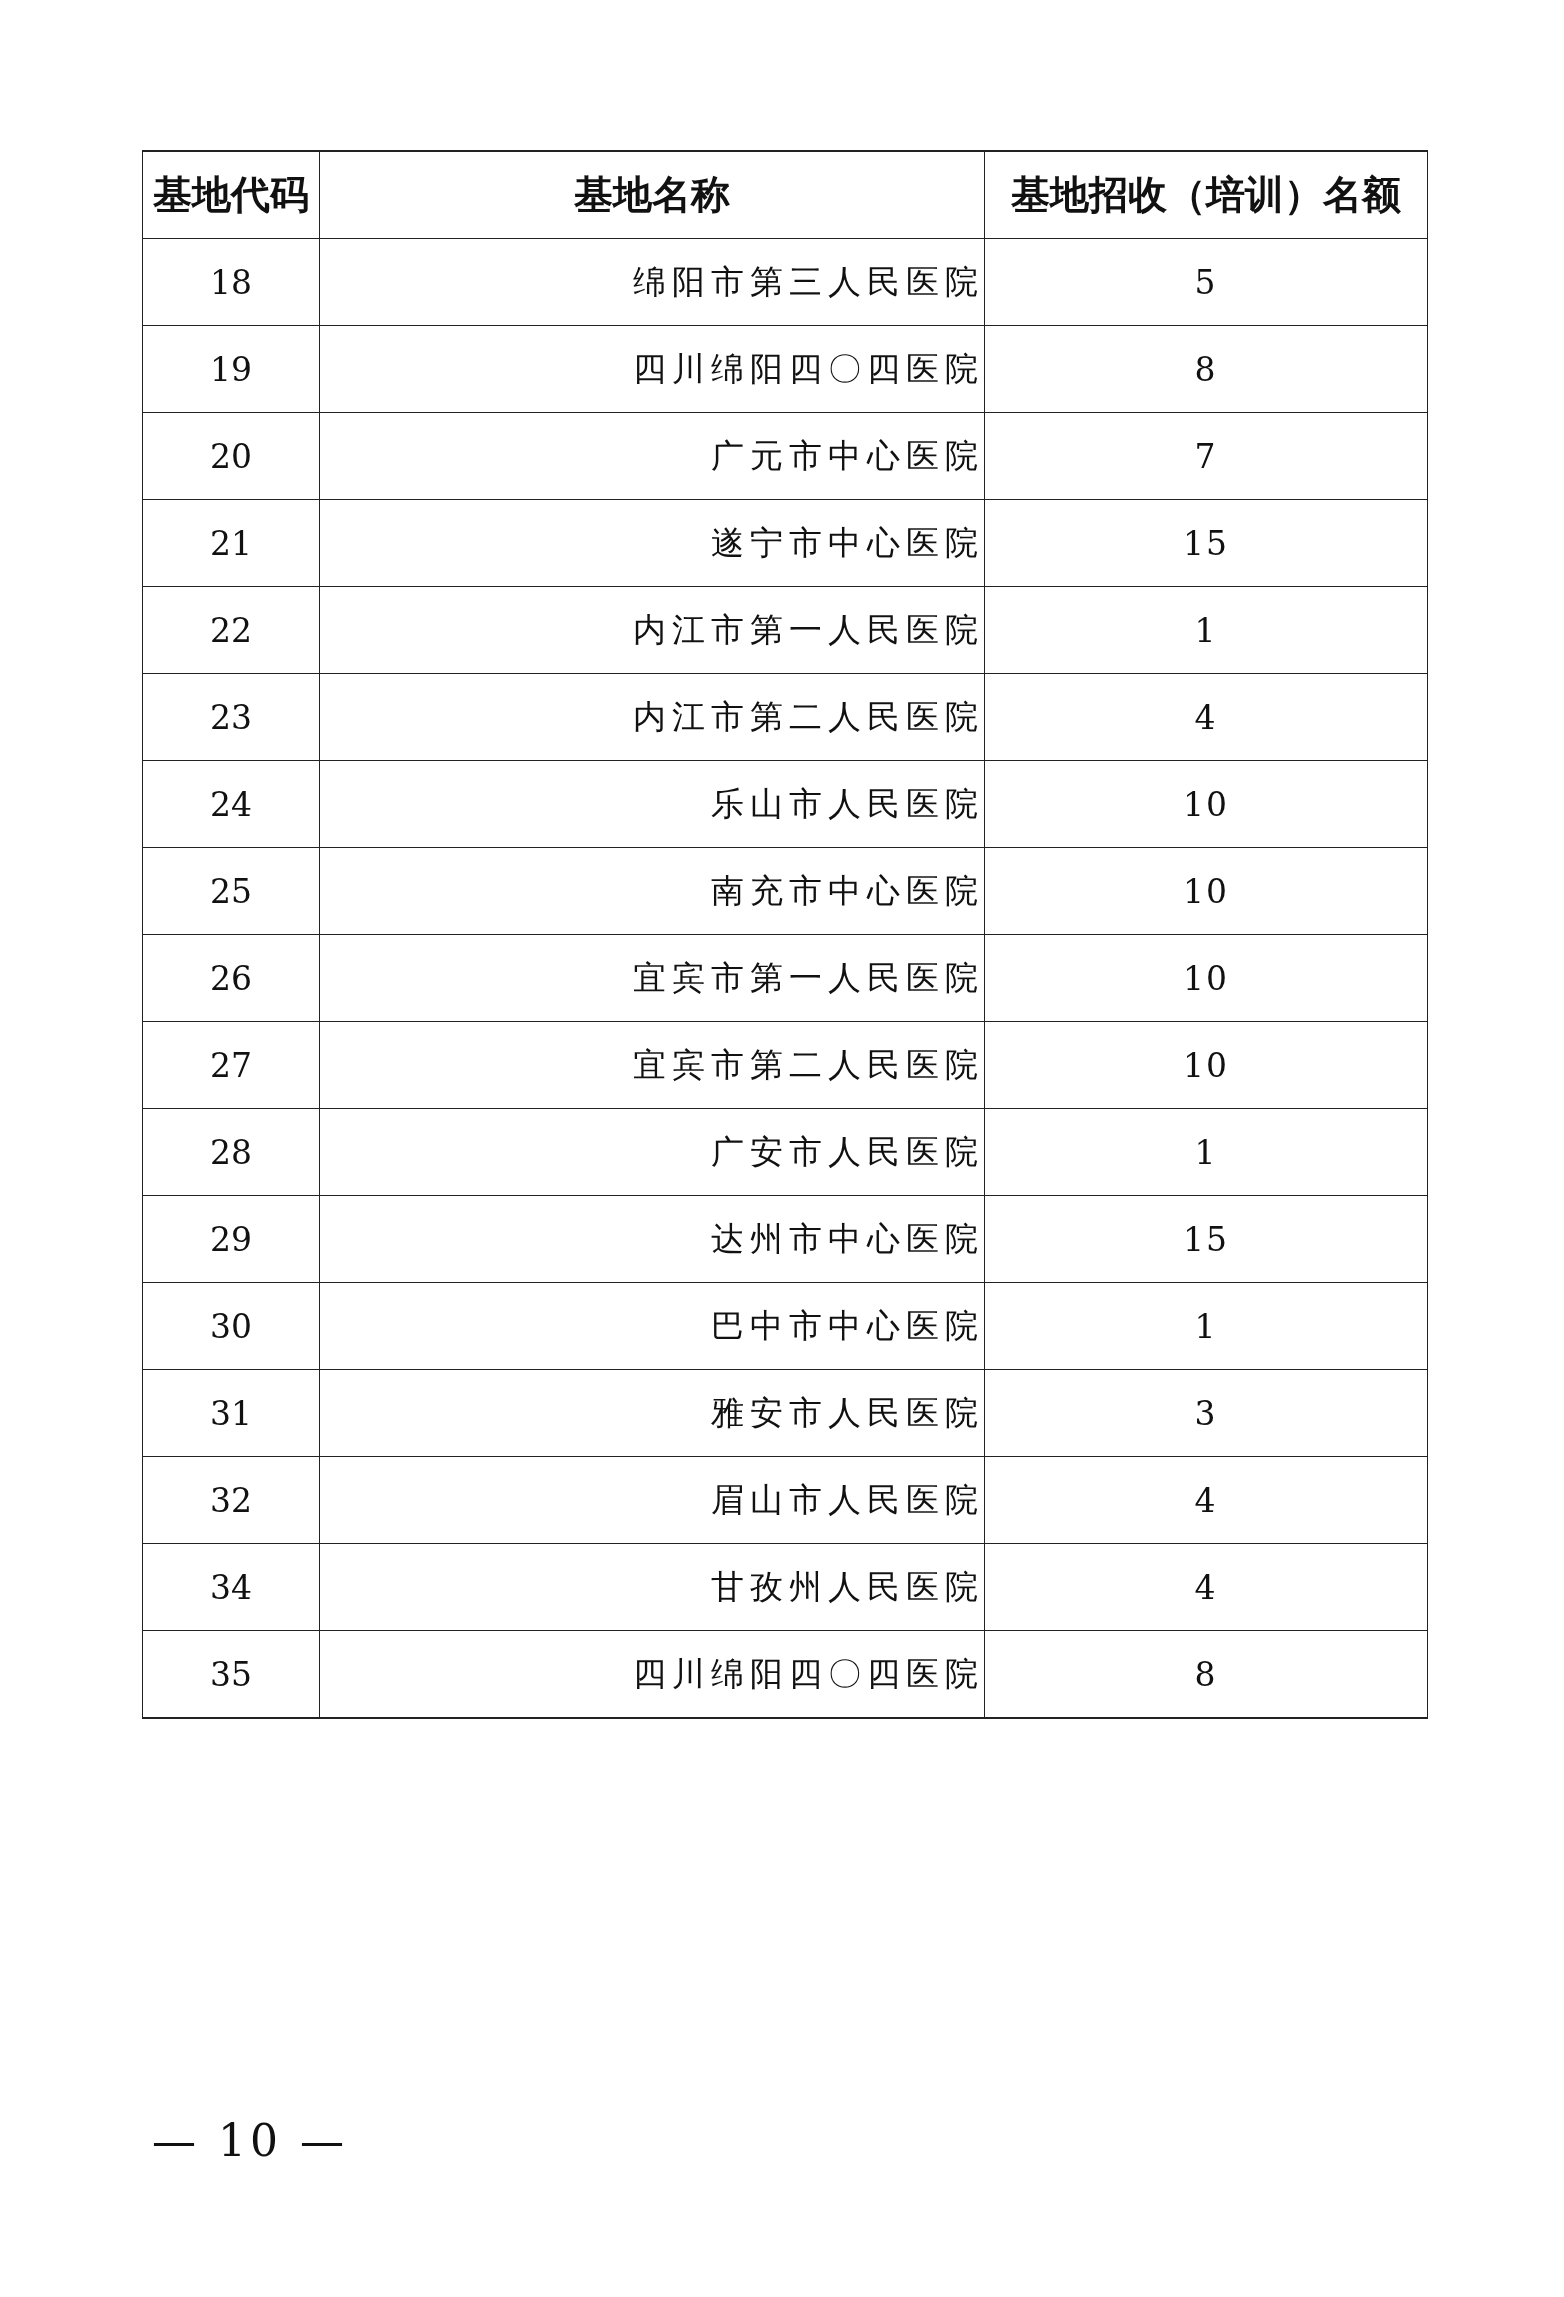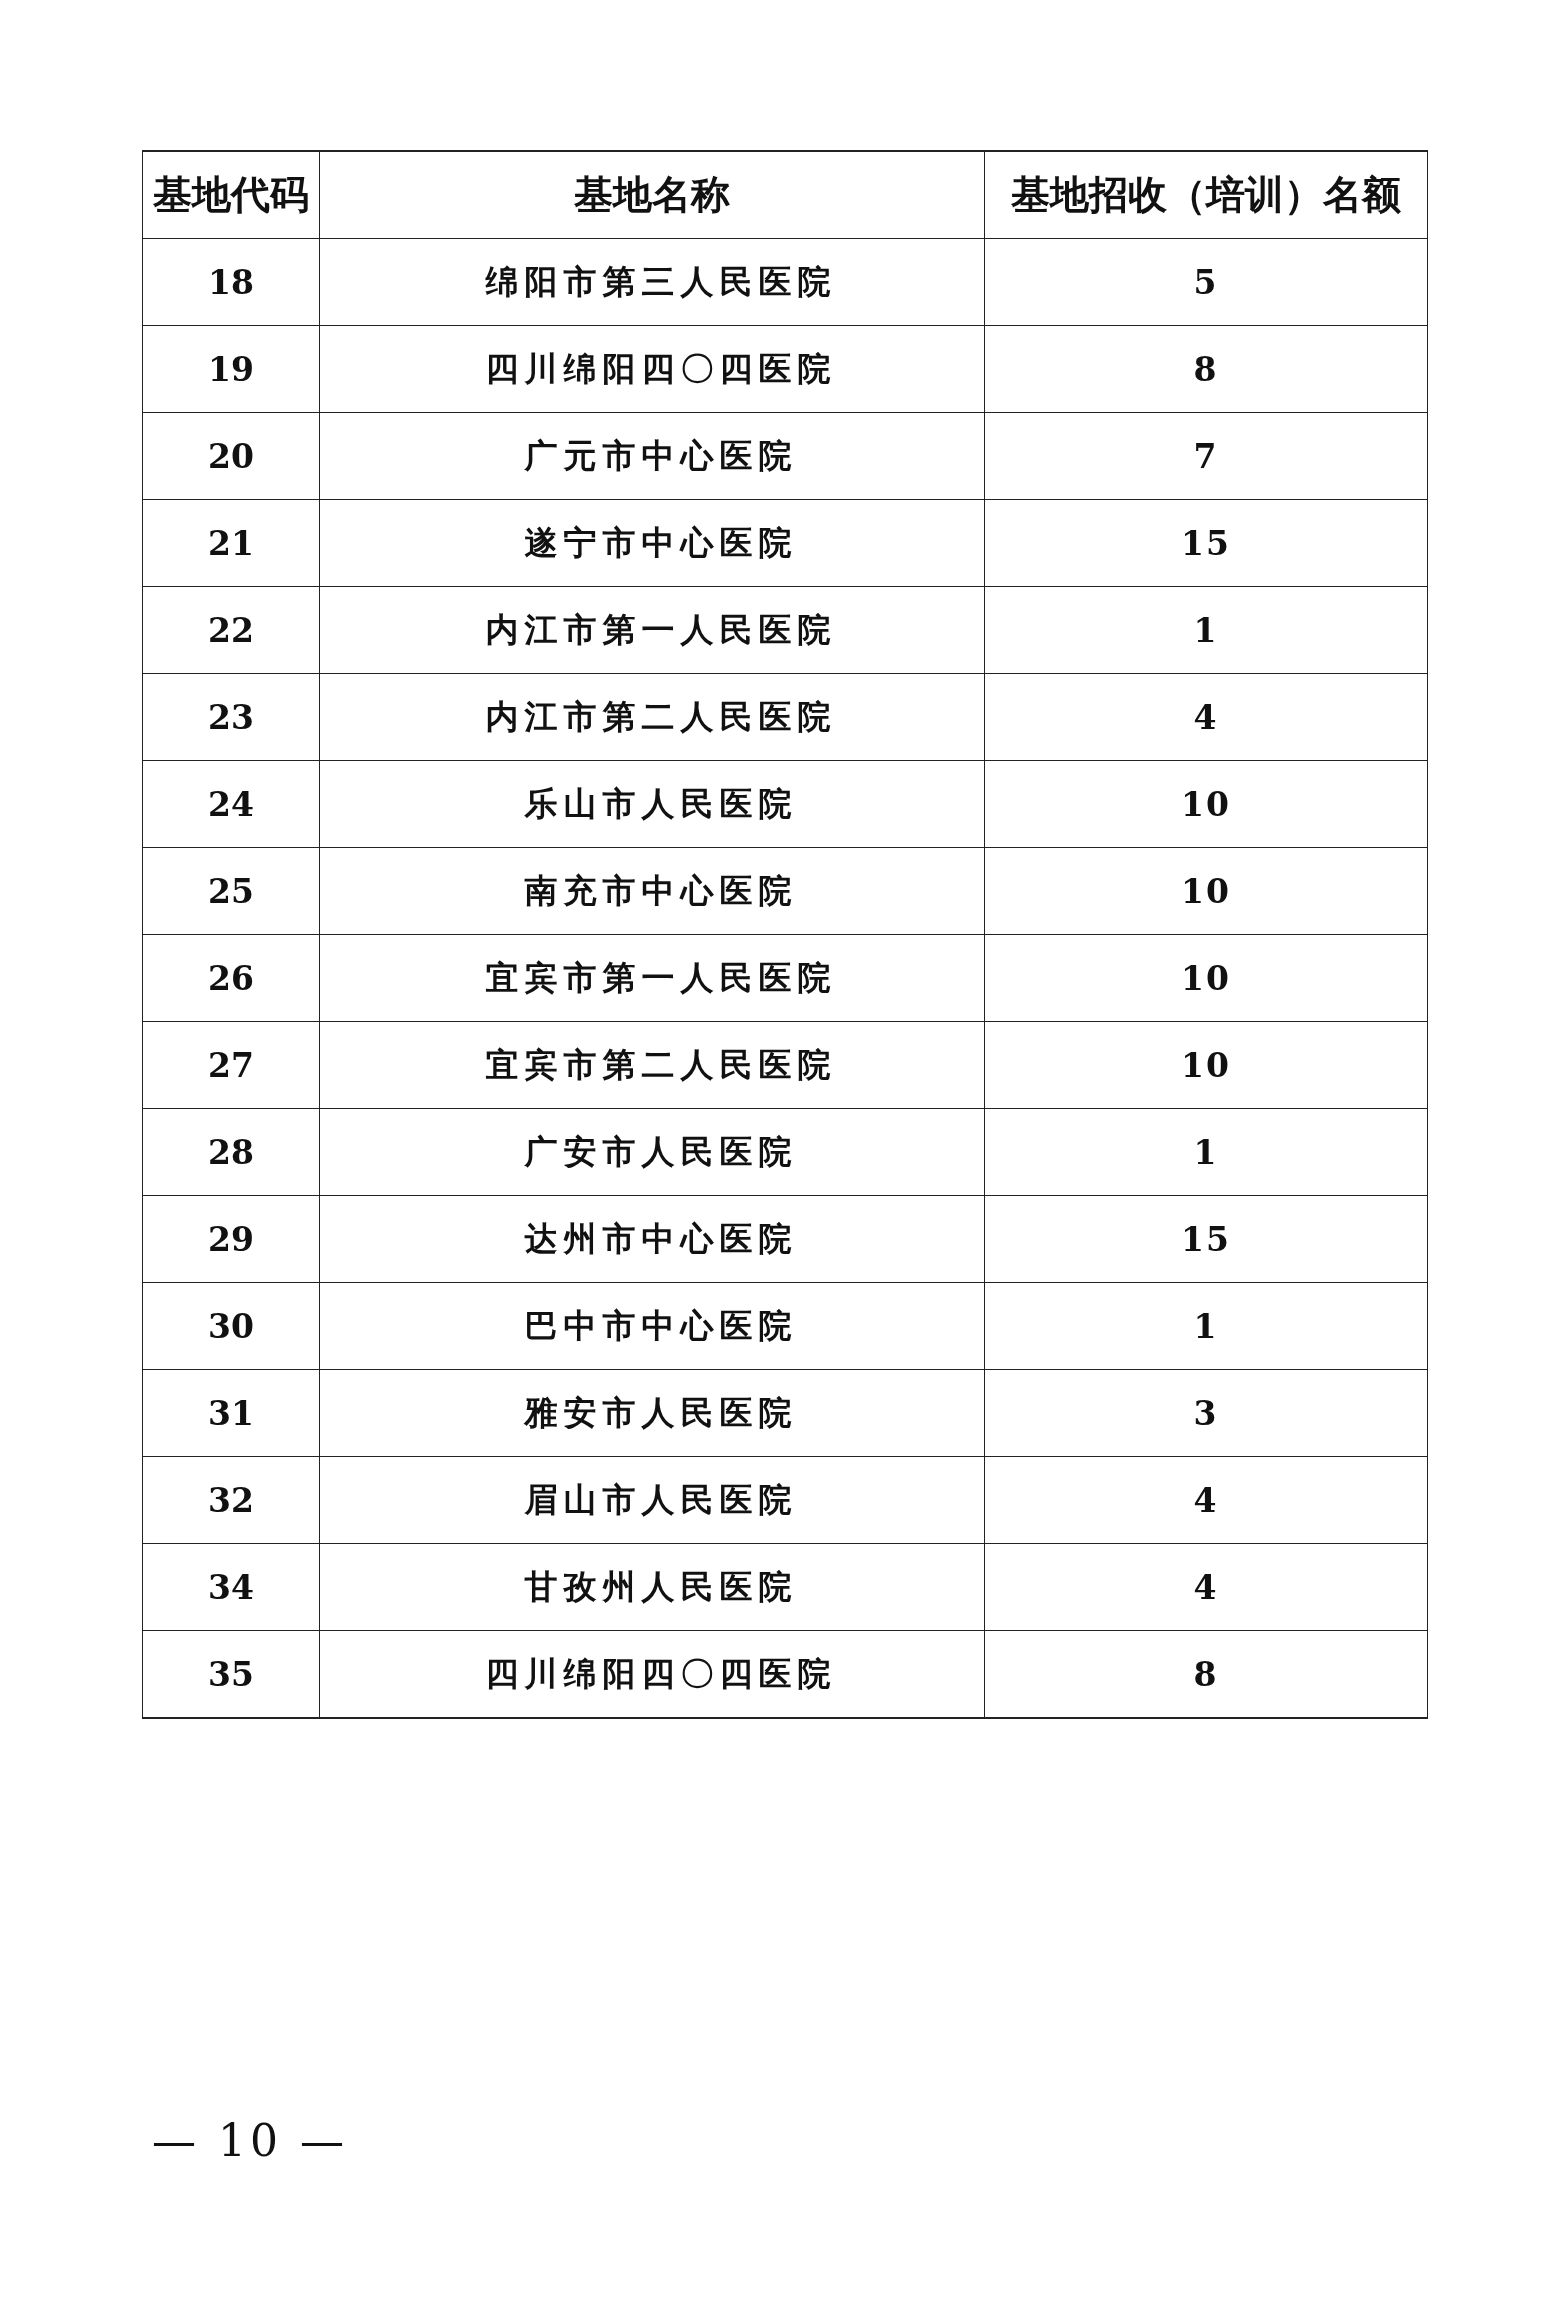--- a/index.html
+++ b/index.html
@@ -10,7 +10,7 @@
   .tbl th, .tbl td { border: 1.5px solid #222; height: 86px; padding: 0; vertical-align: middle; }
   .tbl th { font-family: "DejaVu Sans", "Liberation Sans", sans-serif; font-weight: bold;
             font-size: 39px; text-align: center; letter-spacing: 0px; }
-  .tbl td { font-size: 33px; font-weight: bold; }
+  .tbl td { font-size: 33px; font-weight: normal; }
   .c-code { width: 176px; text-align: center; }
   .c-name { width: 664px; text-align: center; padding-left: 18px !important; letter-spacing: 6px; }
   .c-quota { text-align: center; letter-spacing: 2px; }

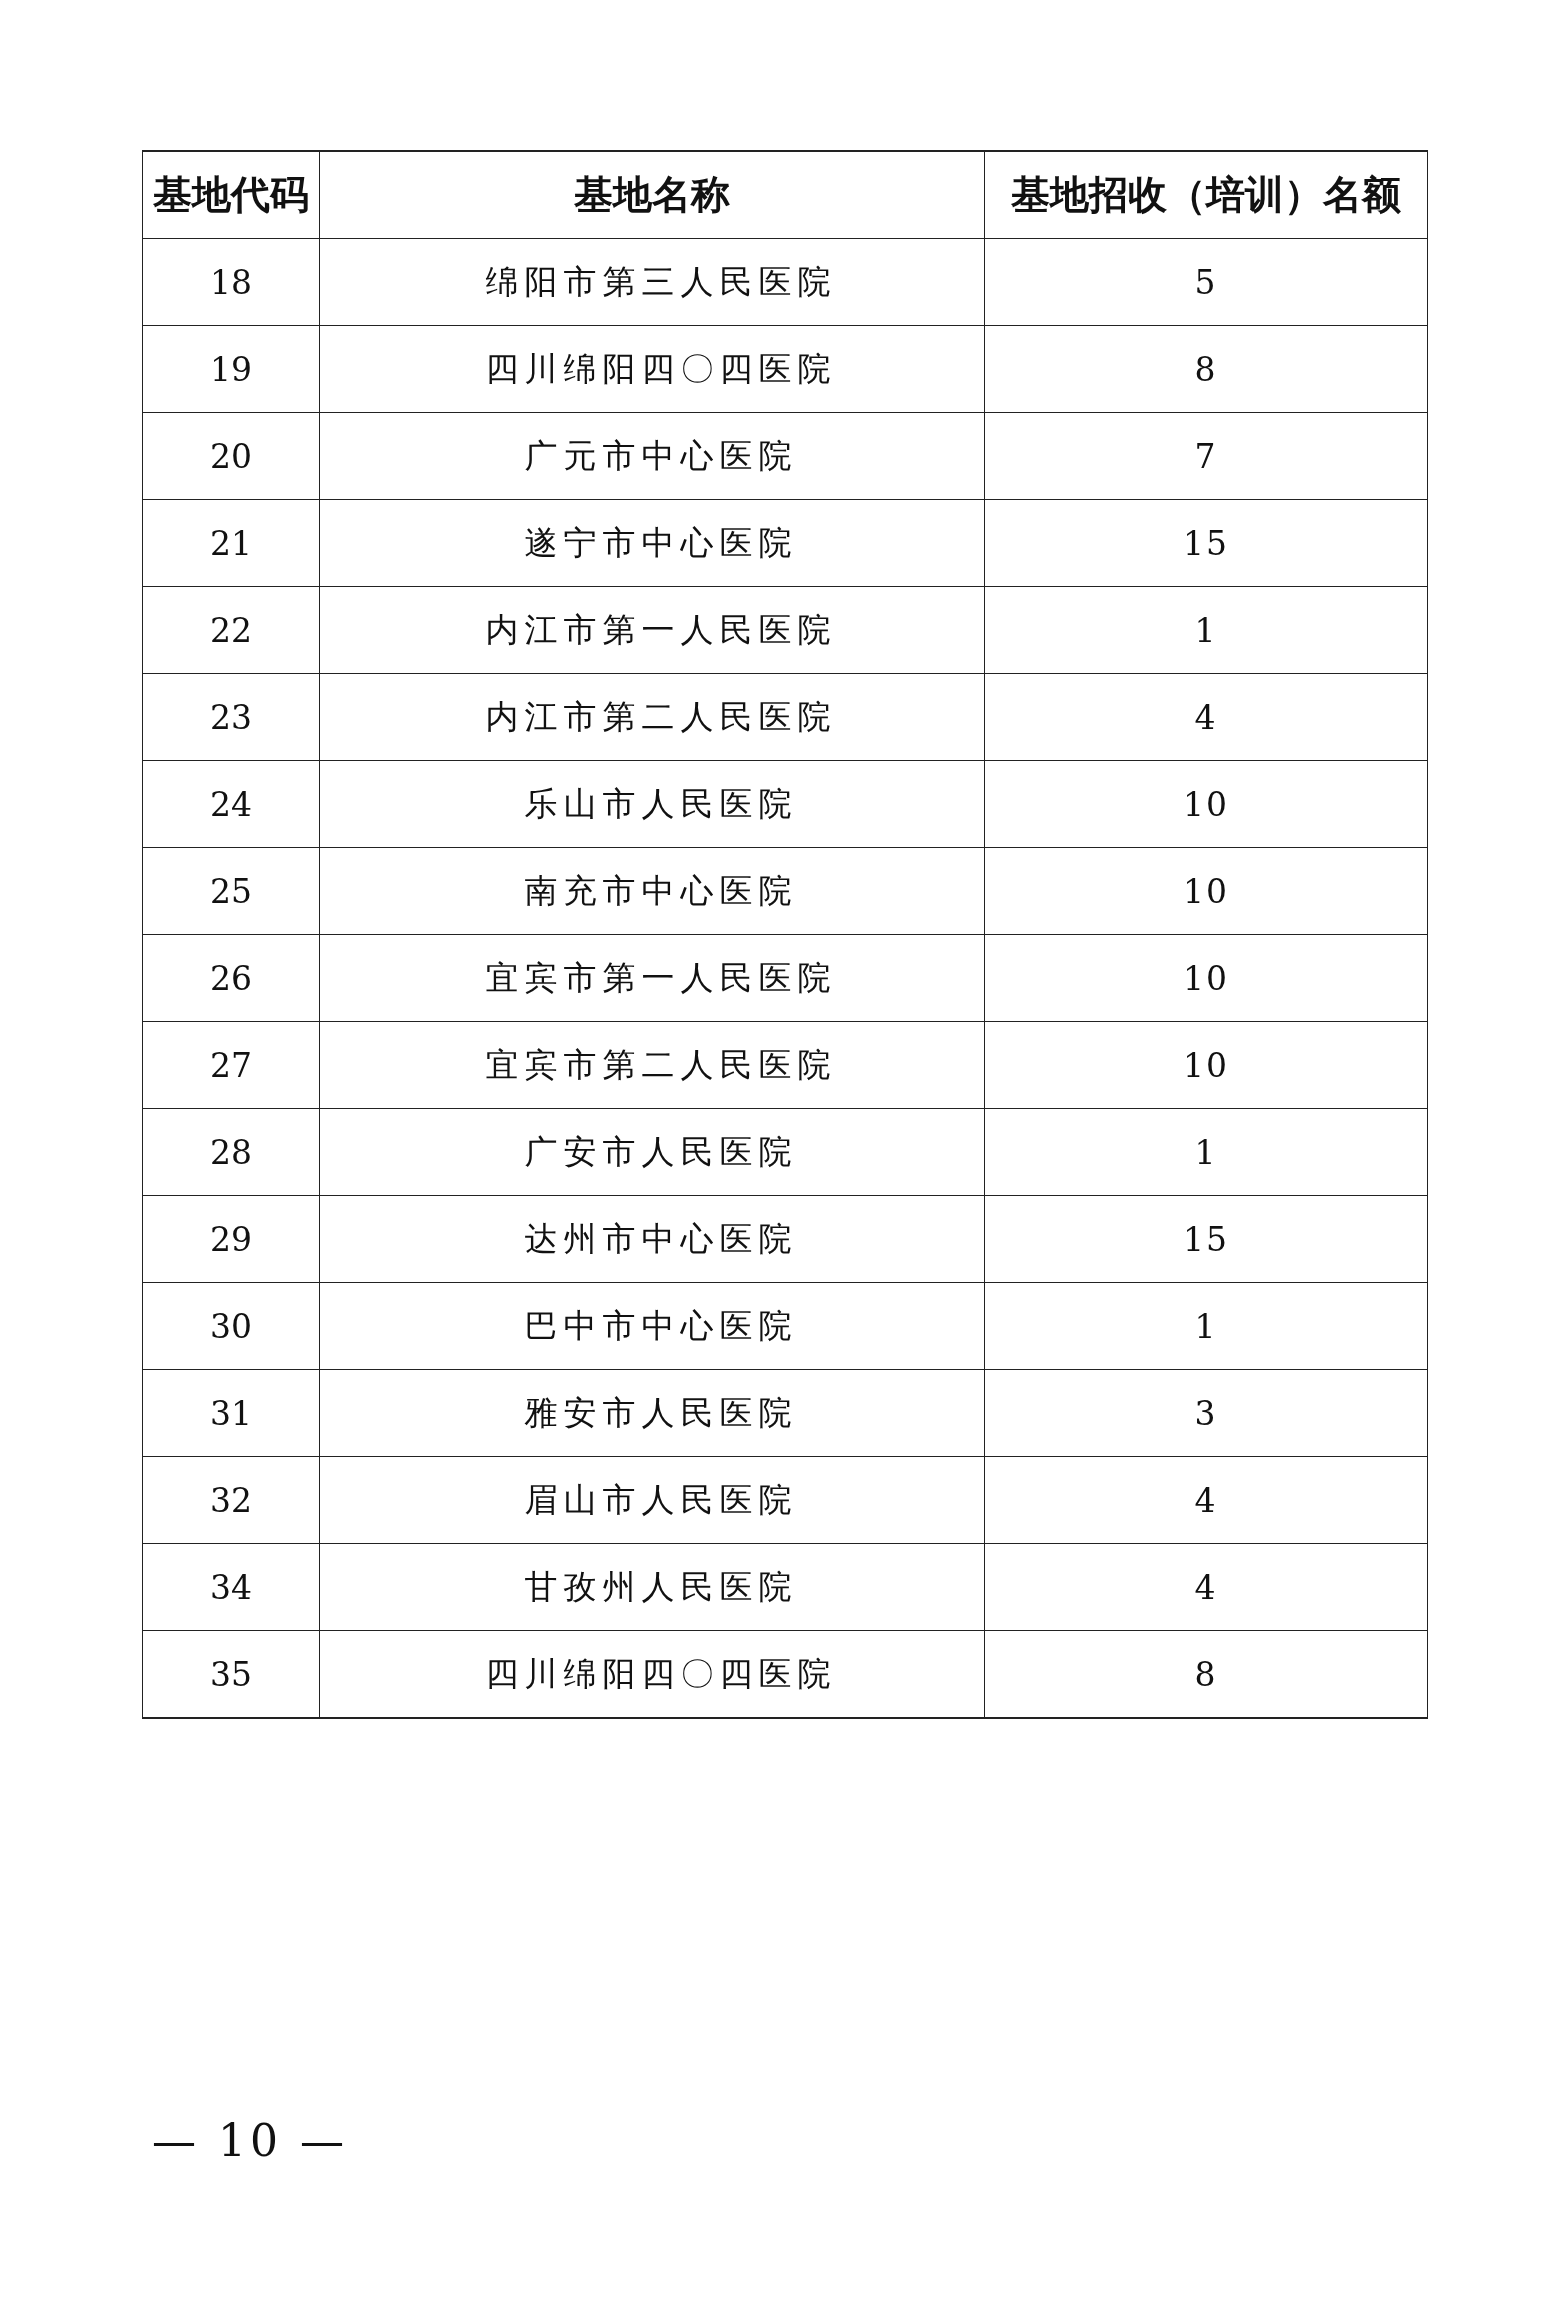--- a/index.html
+++ b/index.html
@@ -12,7 +12,7 @@
             font-size: 39px; text-align: center; letter-spacing: 0px; }
   .tbl td { font-size: 33px; font-weight: normal; }
   .c-code { width: 176px; text-align: center; }
-  .c-name { width: 664px; text-align: center; padding-left: 18px !important; letter-spacing: 6px; }
+  .c-name { width: 664px; text-align: right; padding-left: 18px !important; letter-spacing: 6px; }
   .c-quota { text-align: center; letter-spacing: 2px; }
   .tbl tr:first-child th { border-top-width: 2px; }
   .tbl tr:last-child td { border-bottom-width: 2.5px; }

